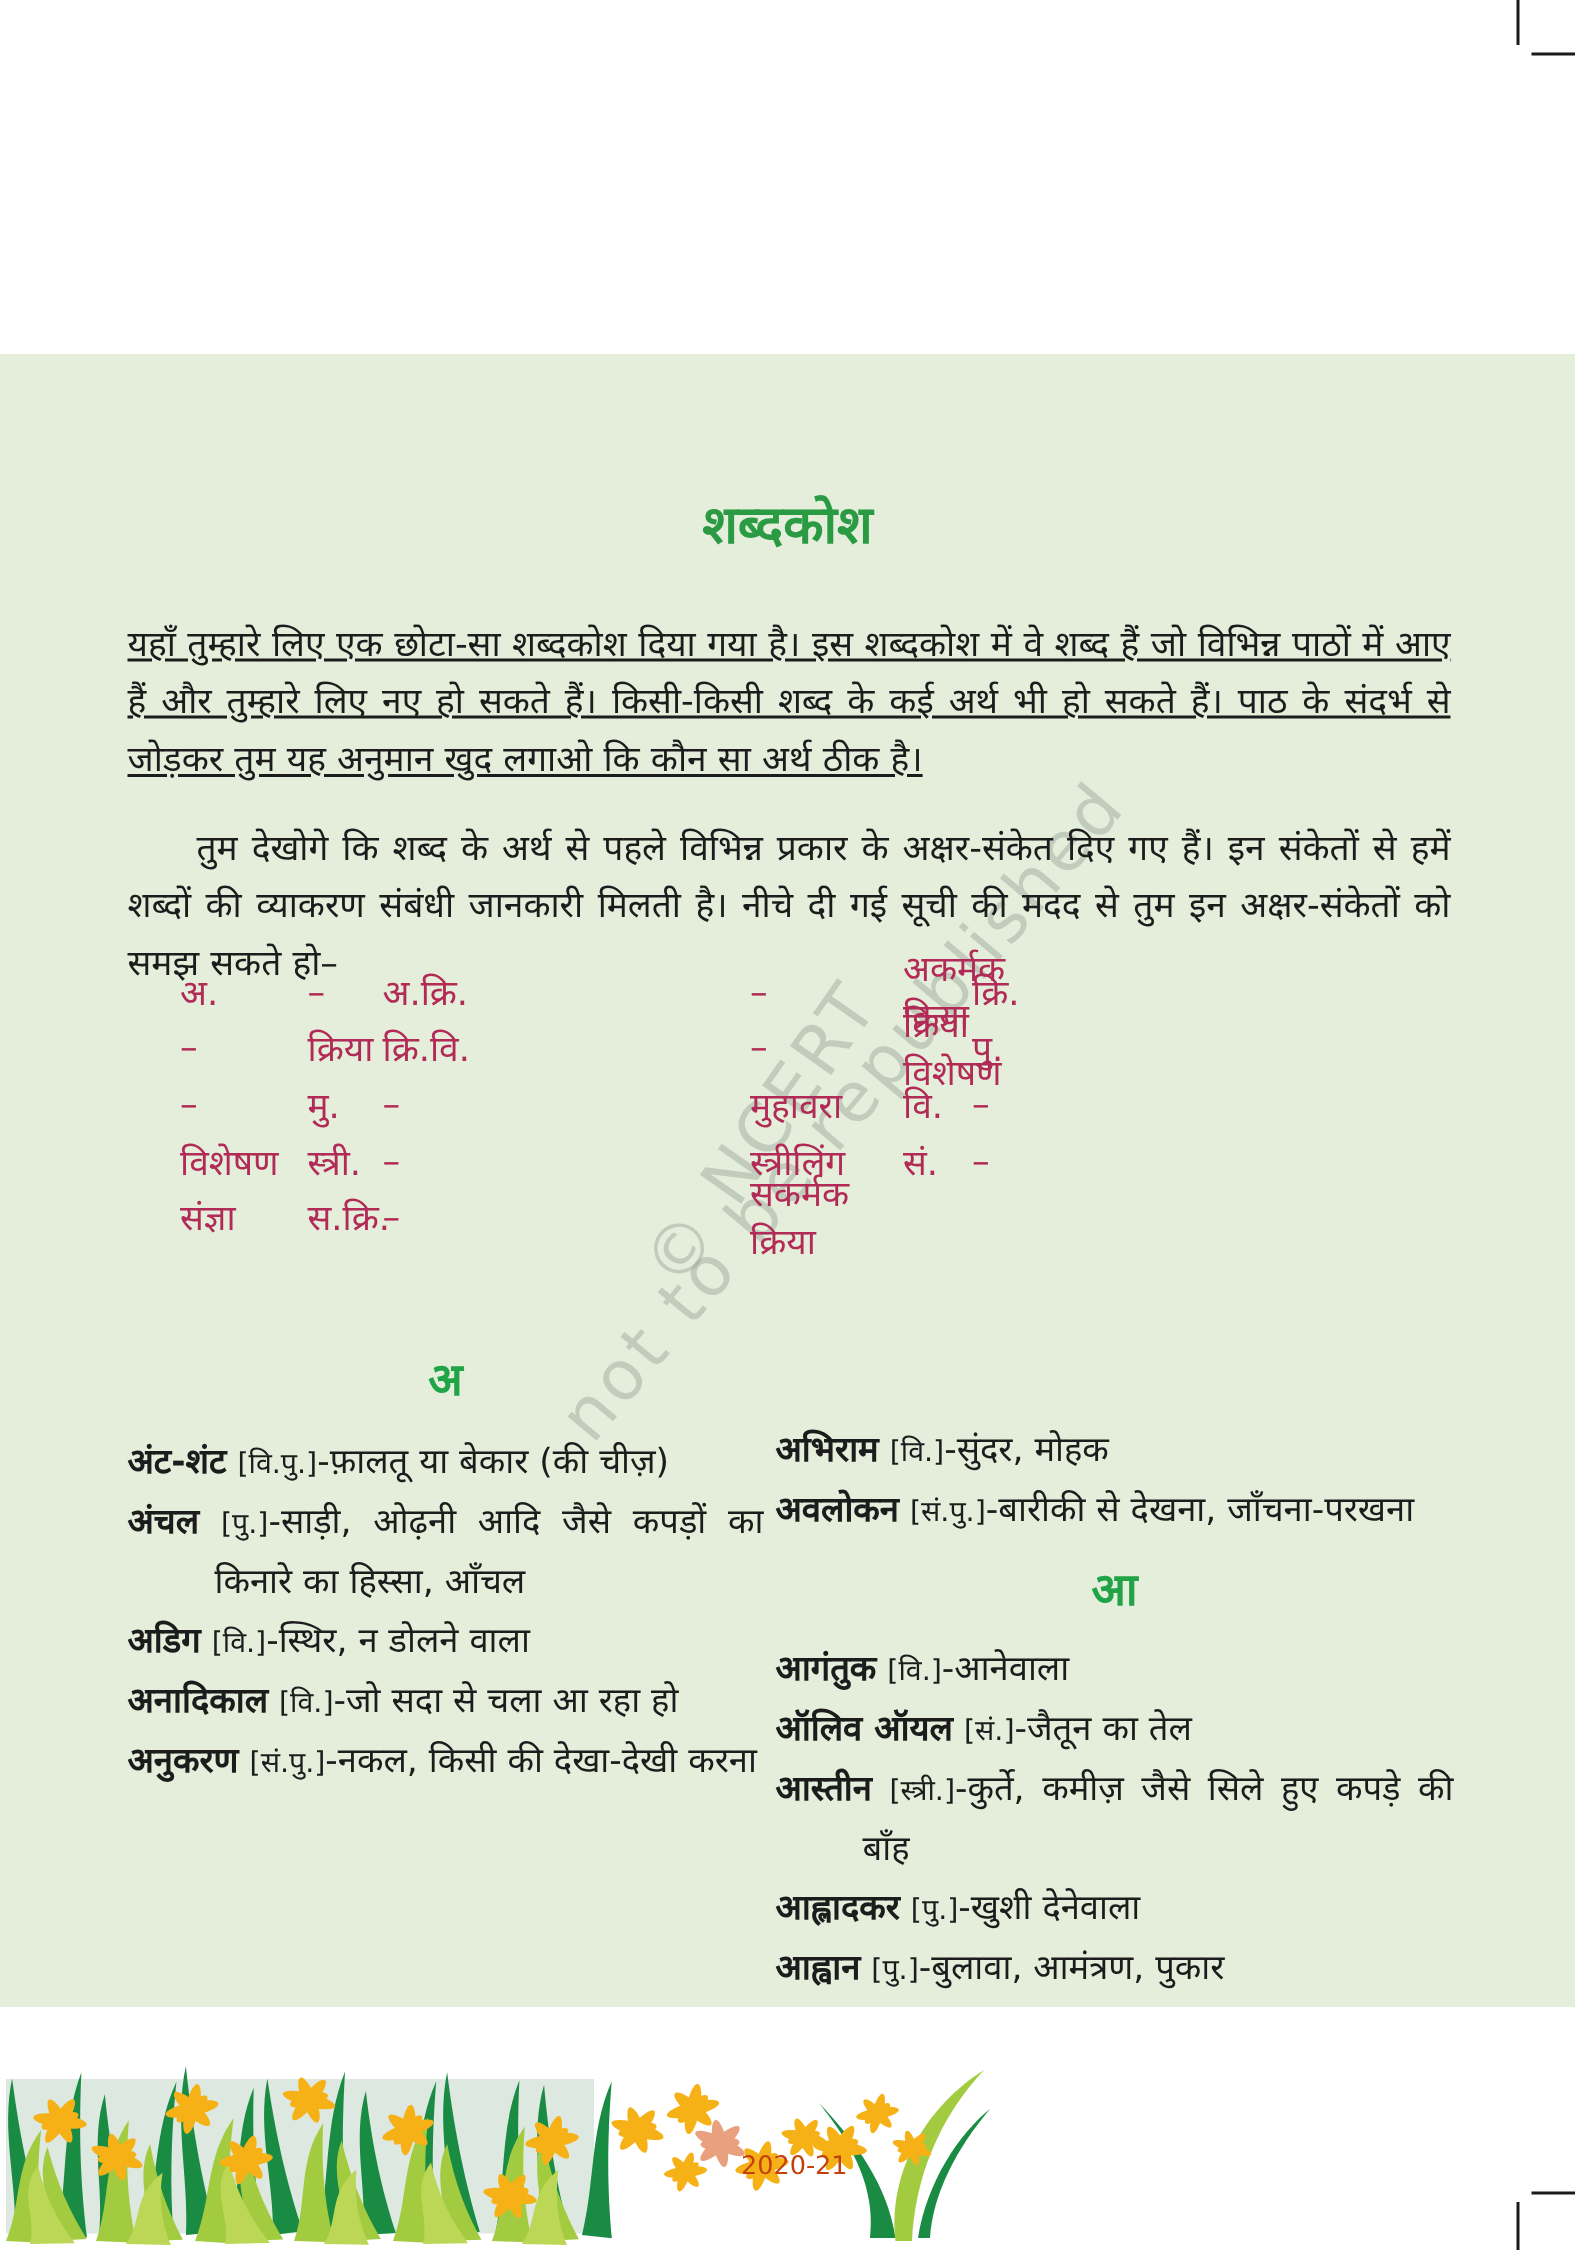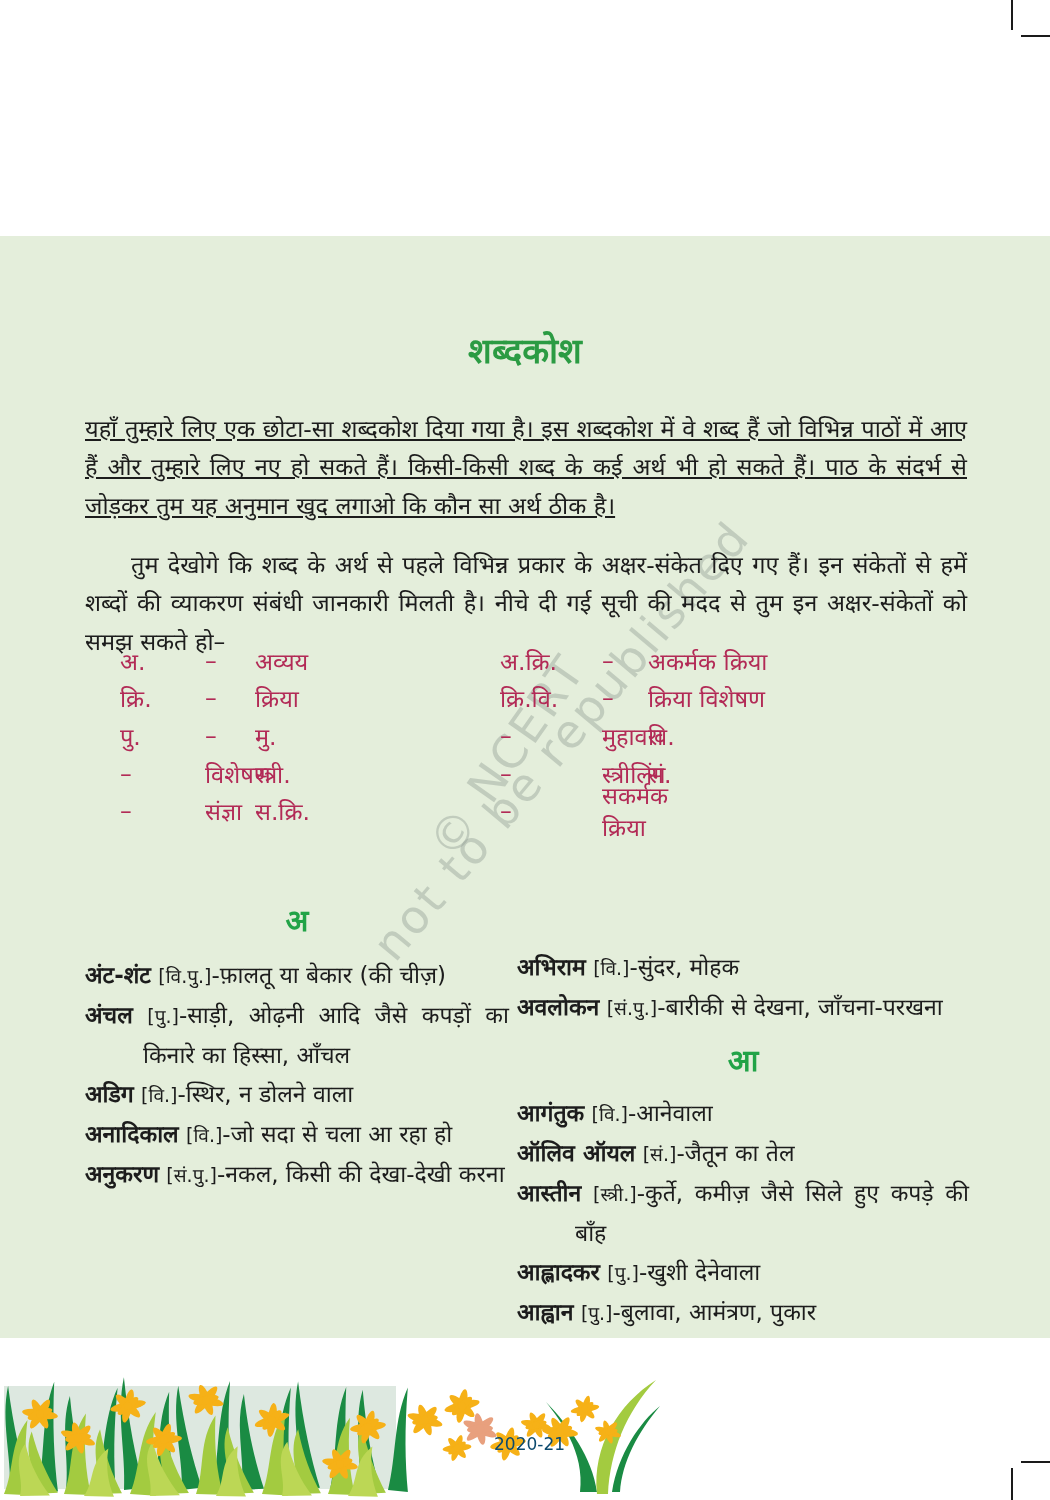--- a/index.html
+++ b/index.html
@@ -122,7 +122,6 @@
   <div class="abbr-grid">
     <span>अ.</span>
     <span>–</span>
-    <span>अव्यय</span>
     <span>अ.क्रि.</span>
     <span>–</span>
     <span>अकर्मक क्रिया</span>

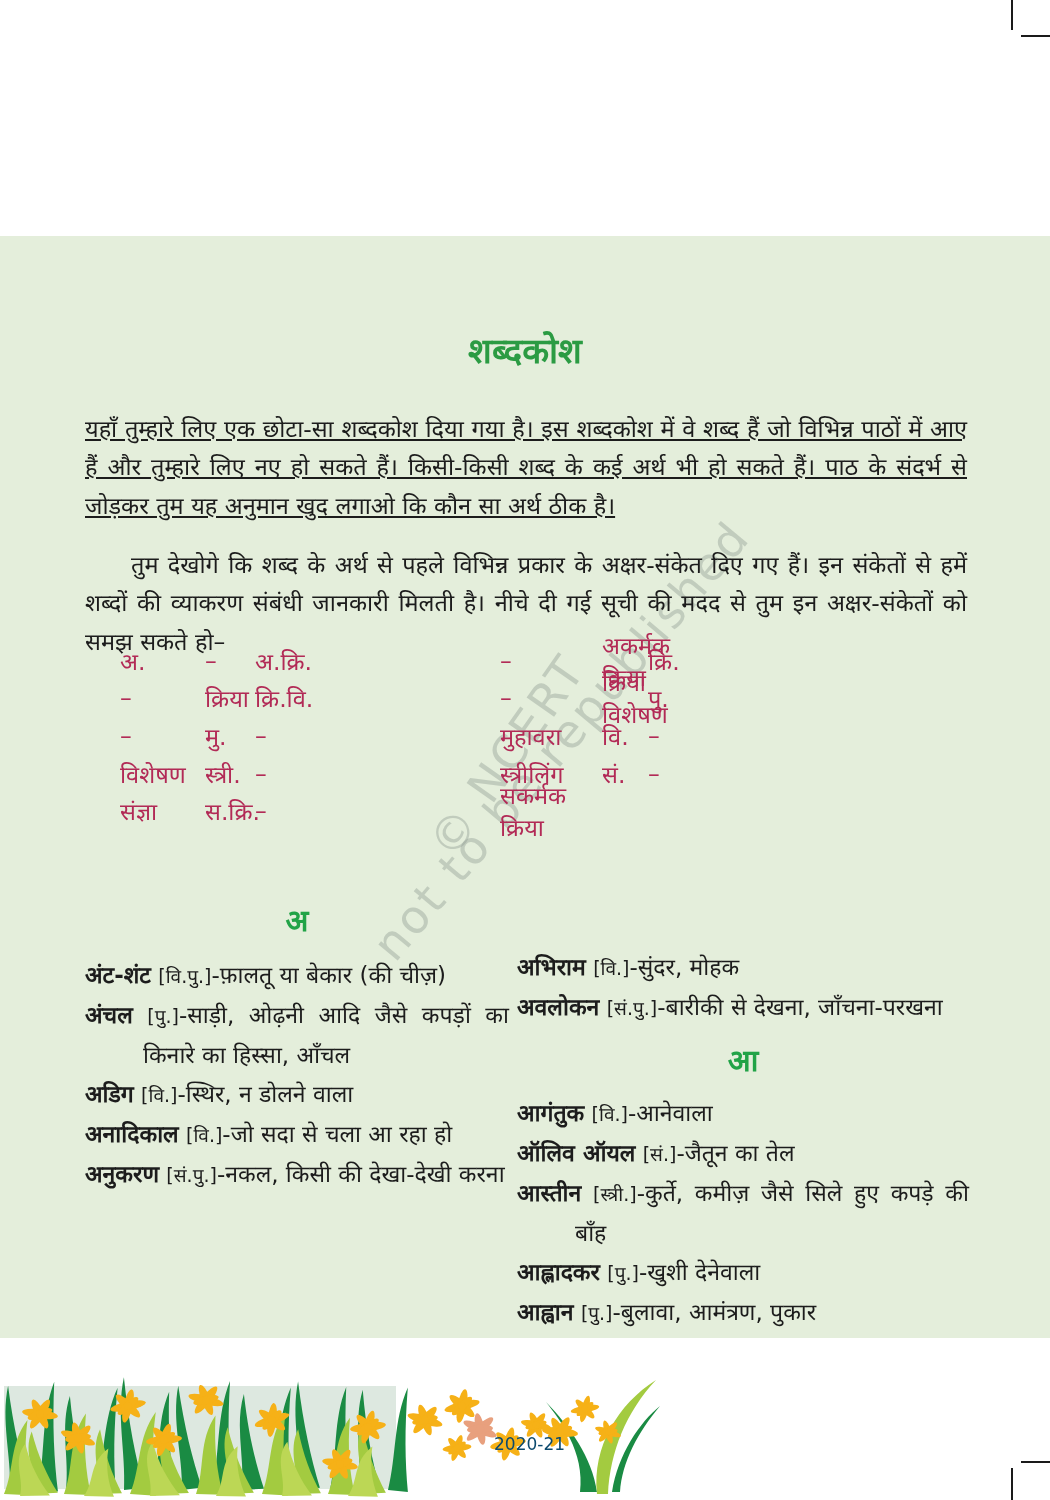--- a/index.html
+++ b/index.html
@@ -97,7 +97,7 @@
     position: absolute;
     left: 494px; top: 1434px;
     font-size: 17px;
-    color: #0c4a6e;
+    color: #c2410c;
   }
   .illus { position: absolute; left: 0; top: 1372px; }
 </style>

